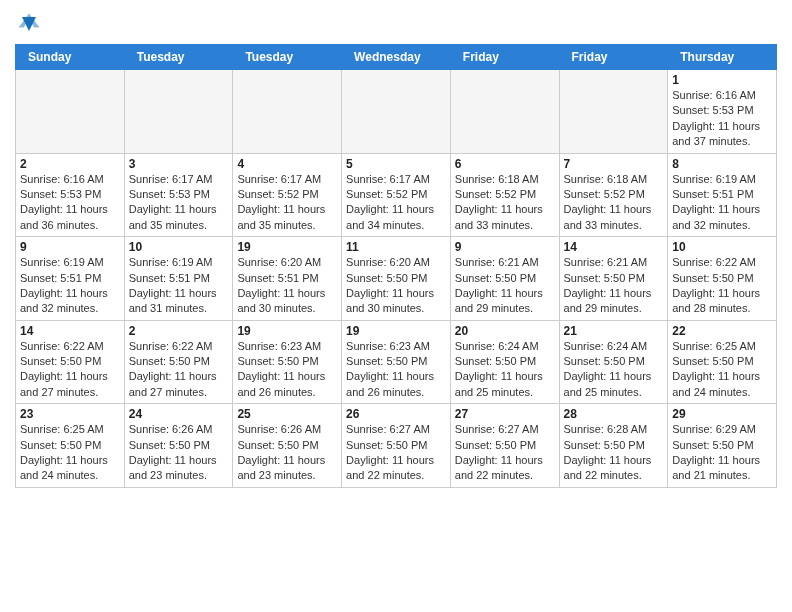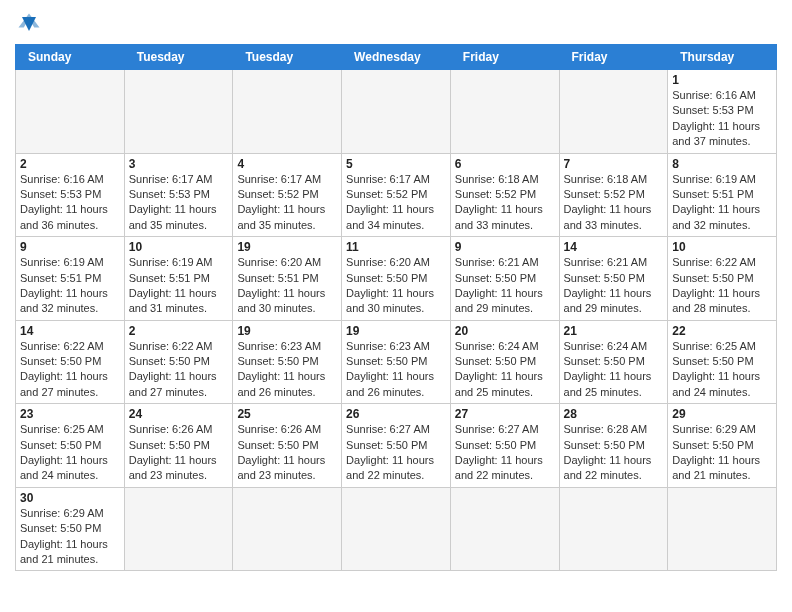--- a/index.html
+++ b/index.html
@@ -347,21 +347,6 @@
 and 21 minutes.</div>
           </td>
         </tr>
-        <tr>
-          <td>
-            <span class="day-number">30</span>
-            <div class="day-info" style="white-space: pre-line;">Sunrise: 6:29 AM
-Sunset: 5:50 PM
-Daylight: 11 hours
-and 21 minutes.</div>
-          </td>
-          <td class="empty"></td>
-          <td class="empty"></td>
-          <td class="empty"></td>
-          <td class="empty"></td>
-          <td class="empty"></td>
-          <td class="empty"></td>
-        </tr>
       </tbody>
   </table>
 </div>

